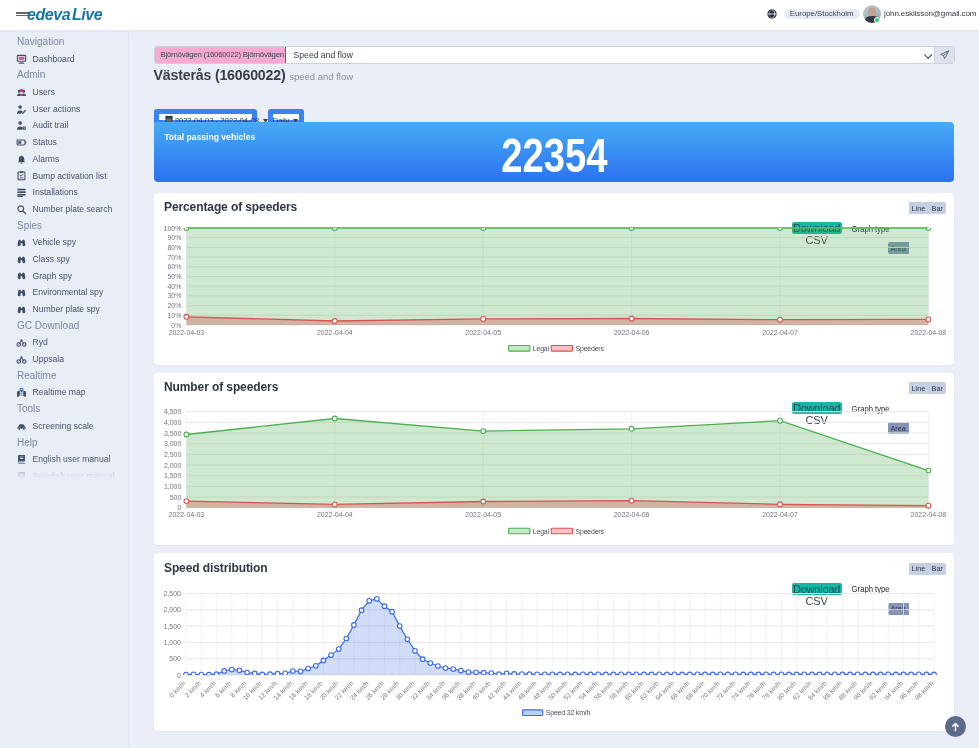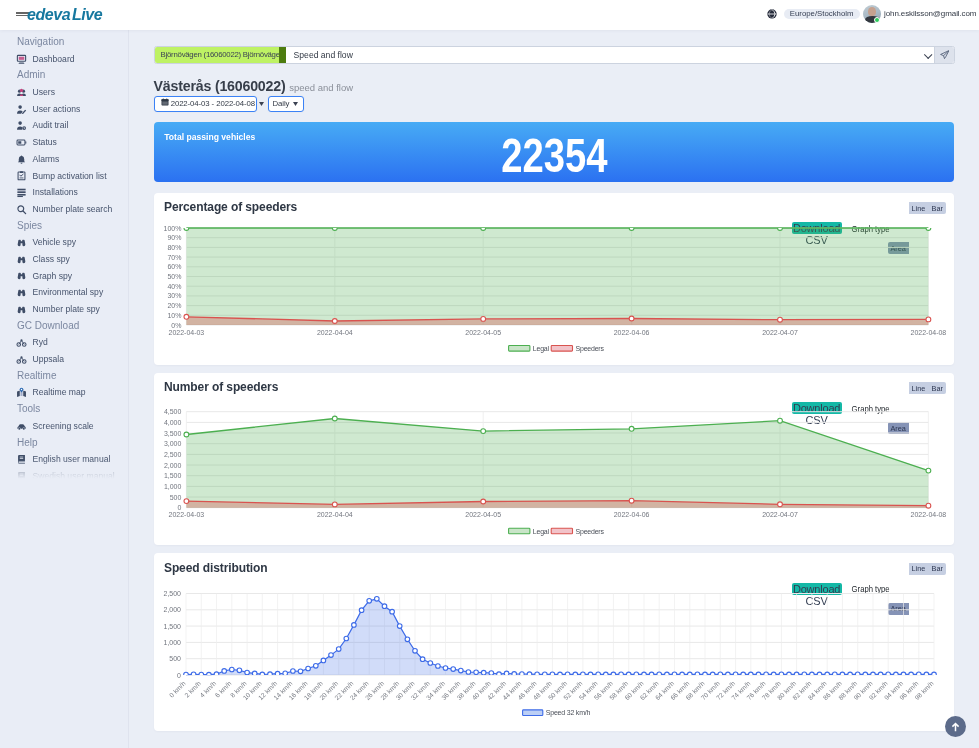--- a/index.html
+++ b/index.html
@@ -23,7 +23,7 @@
 .sicon { width:16.5px; display:inline-flex; align-items:center; }
 .main { position:absolute; left:128.5px; top:29.5px; width:850.5px; }
 .selrow { position:absolute; left:25.1px; top:16.5px; width:801.3px; height:18px; display:flex; border:1px solid #ccd3df; border-radius:2.5px; background:#fff; }
-.seladd { width:131px; background:#bef264; border-right:7px solid #4d7c0f; border-radius:2px 0 0 2px; font-size:7.8px; letter-spacing:-0.25px; color:#3c4454; line-height:16px; padding-left:6px; white-space:nowrap; overflow:hidden; }
+.seladd { width:131px; background:#f9a8d4; border-right:1px solid #4d7c0f; border-radius:2px 0 0 2px; font-size:7.8px; letter-spacing:-0.25px; color:#3c4454; line-height:16px; padding-left:6px; white-space:nowrap; overflow:hidden; }
 .selval { flex:1; font-size:8.6px; color:#333a46; line-height:16px; padding-left:8px; position:relative; }
 .selval:after { content:''; position:absolute; right:4px; top:6px; width:4.5px; height:4.5px; border-right:1.3px solid #3b4252; border-bottom:1.3px solid #3b4252; transform:rotate(45deg) translateY(-2px); }
 .selbtn { width:20px; background:#dde2ec; border-left:1px solid #ccd3df; border-radius:0 2px 2px 0; display:flex; align-items:center; justify-content:center; }

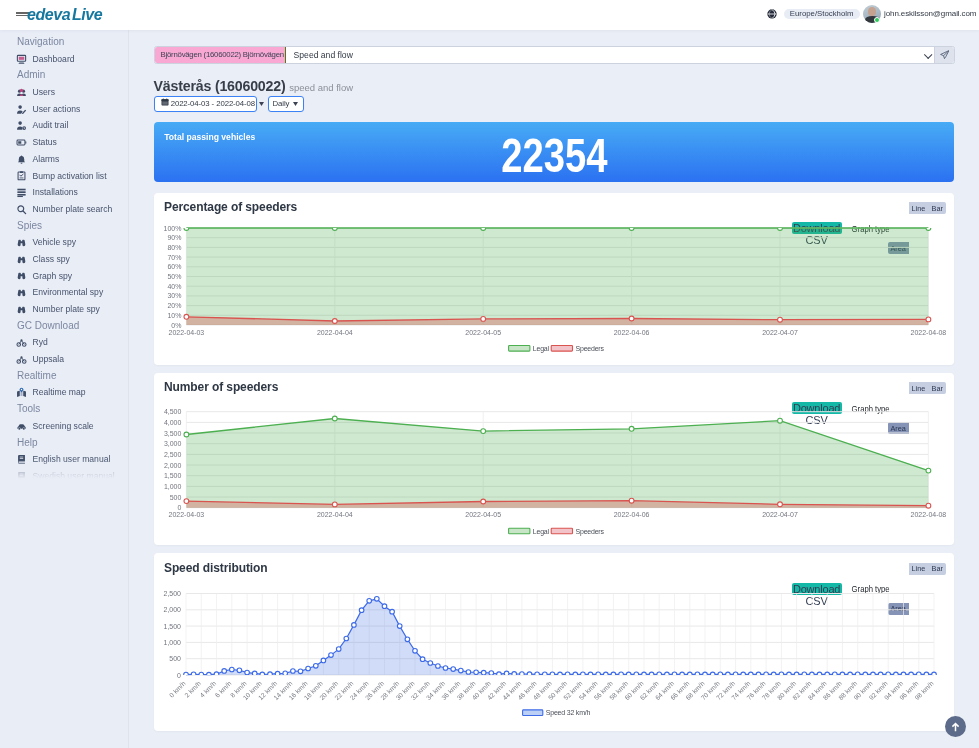--- a/index.html
+++ b/index.html
@@ -27,7 +27,7 @@
 .selval { flex:1; font-size:8.6px; color:#333a46; line-height:16px; padding-left:8px; position:relative; }
 .selval:after { content:''; position:absolute; right:4px; top:6px; width:4.5px; height:4.5px; border-right:1.3px solid #3b4252; border-bottom:1.3px solid #3b4252; transform:rotate(45deg) translateY(-2px); }
 .selbtn { width:20px; background:#dde2ec; border-left:1px solid #ccd3df; border-radius:0 2px 2px 0; display:flex; align-items:center; justify-content:center; }
-.h1row { position:absolute; left:25.1px; top:47px; }
+.h1row { position:absolute; left:25.1px; top:36px; }
 .h1row b { font-size:14.2px; font-weight:700; color:#373e4a; letter-spacing:-0.2px; white-space:nowrap; }
 .h1row span { font-size:9.5px; color:#8a8f99; }
 .datebtn { position:absolute; top:66px; height:16.5px; background:#fff; border:1px solid #3b82f6; border-radius:3px; font-size:7.8px; color:#333a46; line-height:14.5px; box-shadow:0 0 2px rgba(0,0,0,0.06); white-space:nowrap; letter-spacing:-0.1px; }

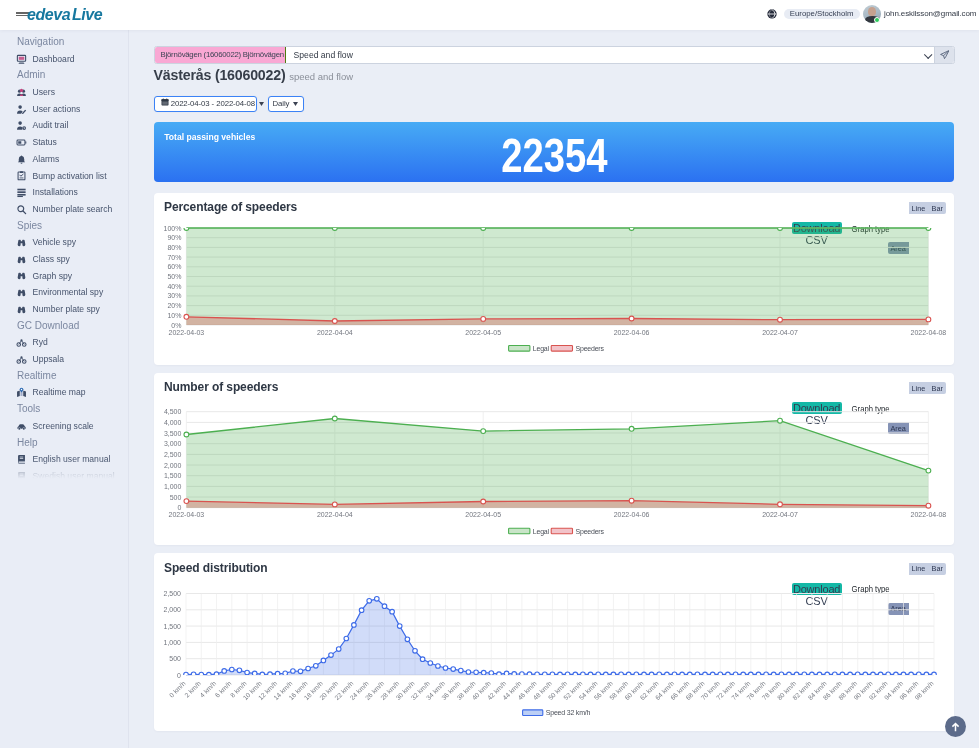--- a/index.html
+++ b/index.html
@@ -30,7 +30,7 @@
 .h1row { position:absolute; left:25.1px; top:36px; }
 .h1row b { font-size:14.2px; font-weight:700; color:#373e4a; letter-spacing:-0.2px; white-space:nowrap; }
 .h1row span { font-size:9.5px; color:#8a8f99; }
-.datebtn { position:absolute; top:66px; height:16.5px; background:#fff; border:1px solid #3b82f6; border-radius:3px; font-size:7.8px; color:#333a46; line-height:14.5px; box-shadow:0 0 2px rgba(0,0,0,0.06); white-space:nowrap; letter-spacing:-0.1px; }
+.datebtn { position:absolute; top:79px; height:16.5px; background:#fff; border:5px solid #3b82f6; border-radius:3px; font-size:7.8px; color:#333a46; line-height:14.5px; box-shadow:0 0 2px rgba(0,0,0,0.06); white-space:nowrap; letter-spacing:-0.1px; }
 .banner { position:absolute; left:25.1px; top:92.5px; width:800.8px; height:60px; border-radius:4px; background:linear-gradient(180deg,#47abf5 0%,#2b71f1 100%); color:#fff; }
 .banner .blab { position:absolute; left:10.6px; top:9.5px; font-size:8.6px; font-weight:700; }
 .banner .bnum { position:absolute; left:0; right:0; top:4.5px; text-align:center; font-size:49px; font-weight:700; transform:scaleX(0.78); }

